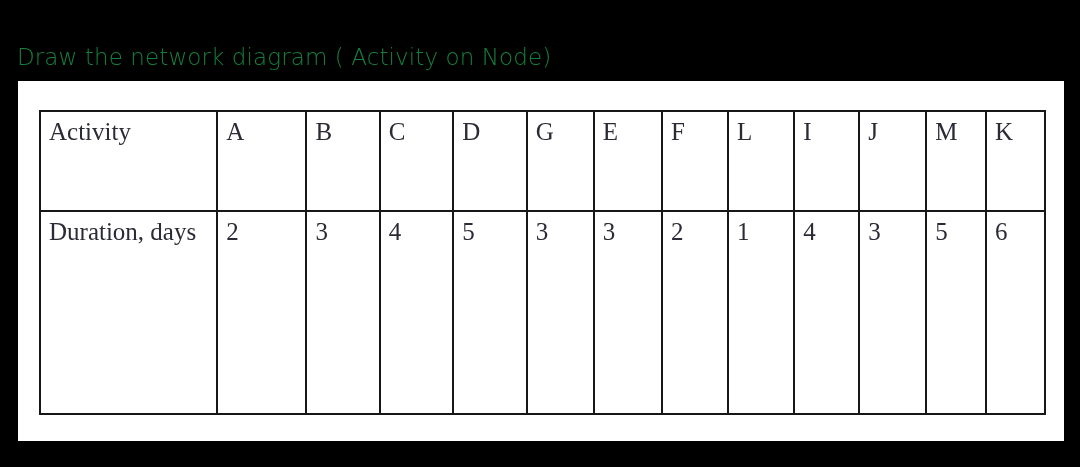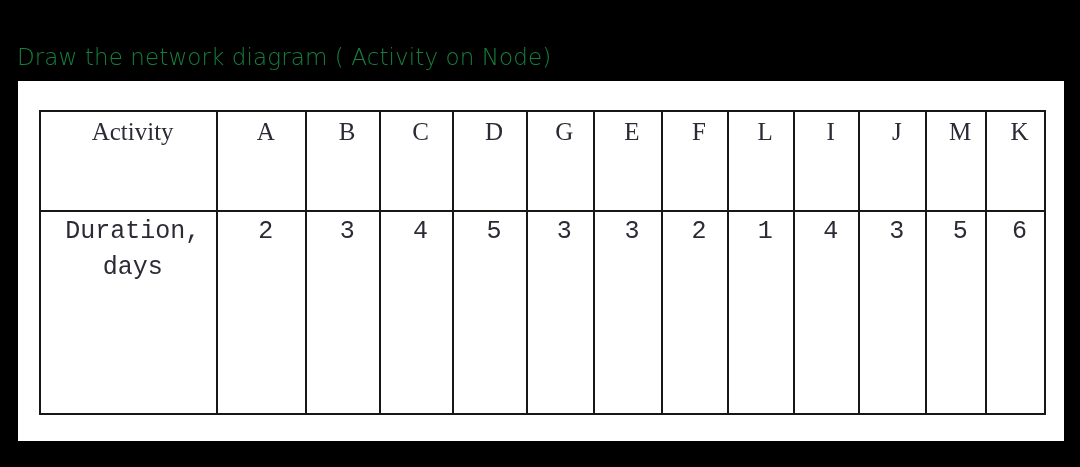--- a/index.html
+++ b/index.html
@@ -60,7 +60,7 @@
     border: 2px solid #171717;
     padding: 2px 0 2px 8px;
     vertical-align: top;
-    text-align: center;
+    text-align: left;
     line-height: 1.45;
     font-weight: 400;
     white-space: nowrap;

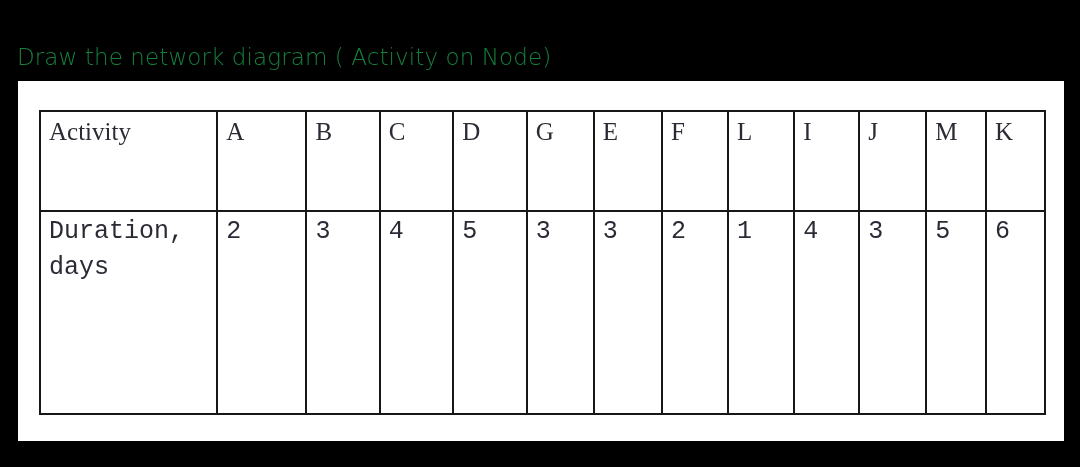--- a/index.html
+++ b/index.html
@@ -67,7 +67,7 @@
     overflow: hidden;
   }
   tr.row-activity td { height: 59px; }
-  tr.row-duration td { height: 120px; font-family: Liberation Mono, monospace; }
+  tr.row-duration td { height: 120px; }
   tr.row-following td { height: 121px; }
 
   td.rowhead {

